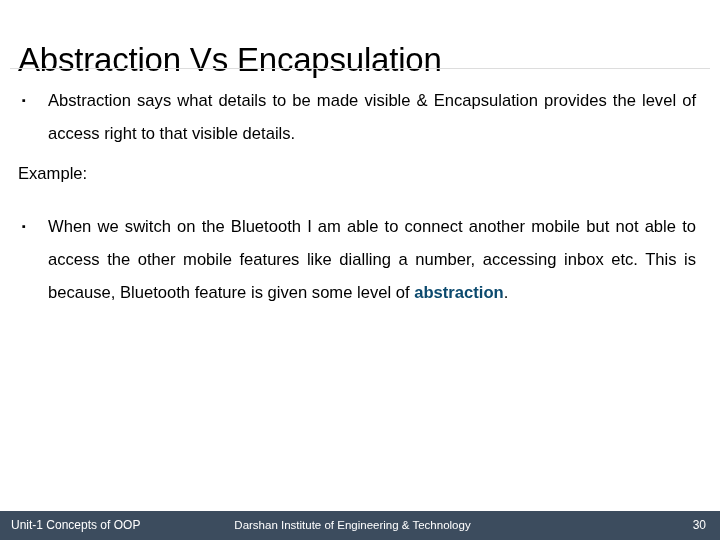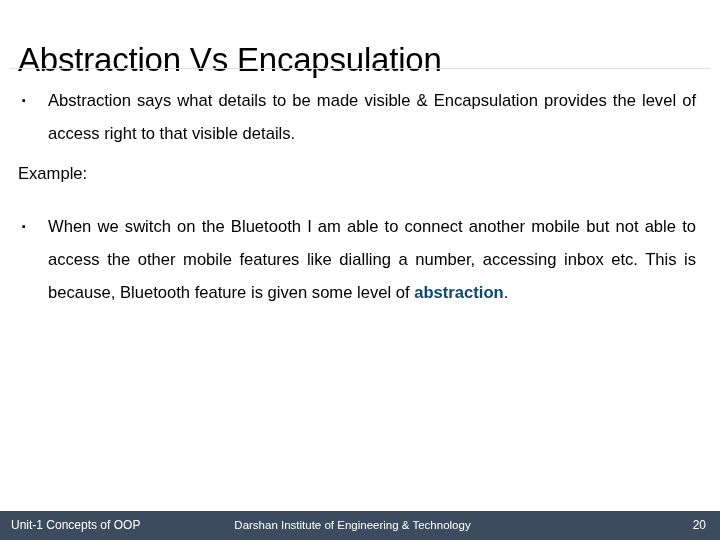--- a/index.html
+++ b/index.html
@@ -159,7 +159,7 @@
   <div class="footer">
     <div class="footer-left">Unit-1 Concepts of OOP</div>
     <div class="footer-center">Darshan Institute of Engineering &amp; Technology</div>
-    <div class="footer-right">20</div>
+    <div class="footer-right">30</div>
   </div>
 
 </div>

